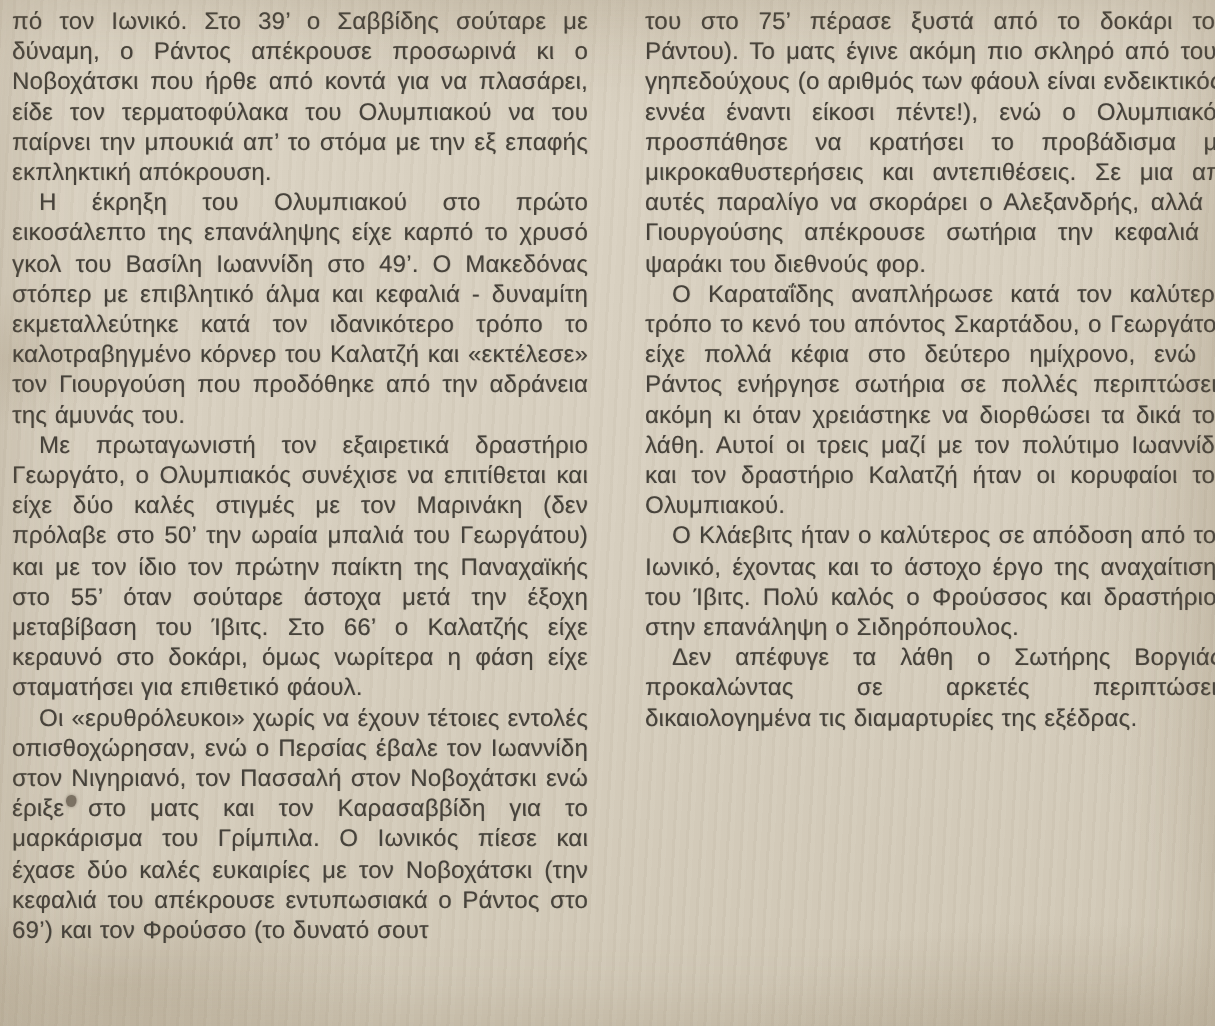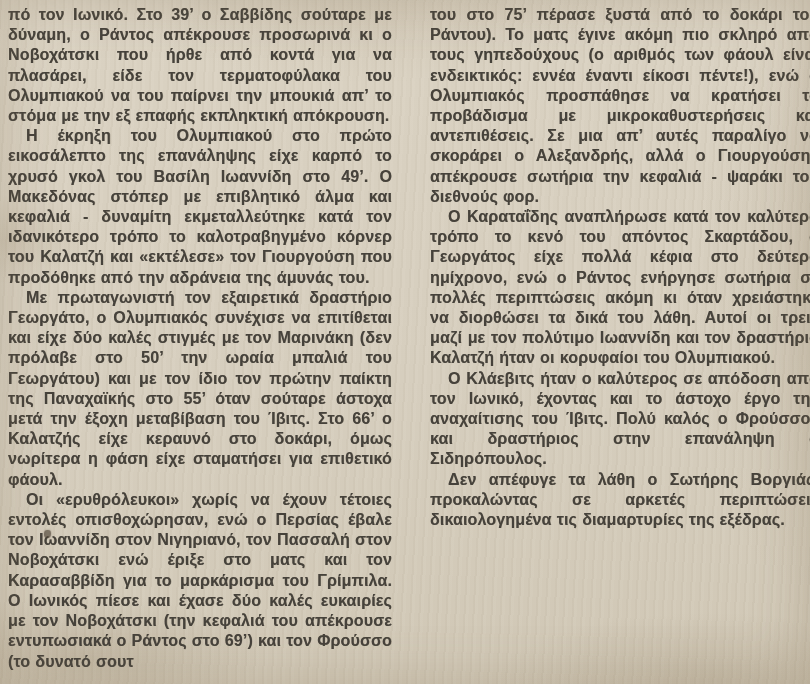--- a/index.html
+++ b/index.html
@@ -40,7 +40,6 @@
     margin: 0;
     padding: 0;
     text-indent: 18px;
-    font-weight: bold;
   }
   .column p.cont { text-indent: 0; }
   .ink-spot {

